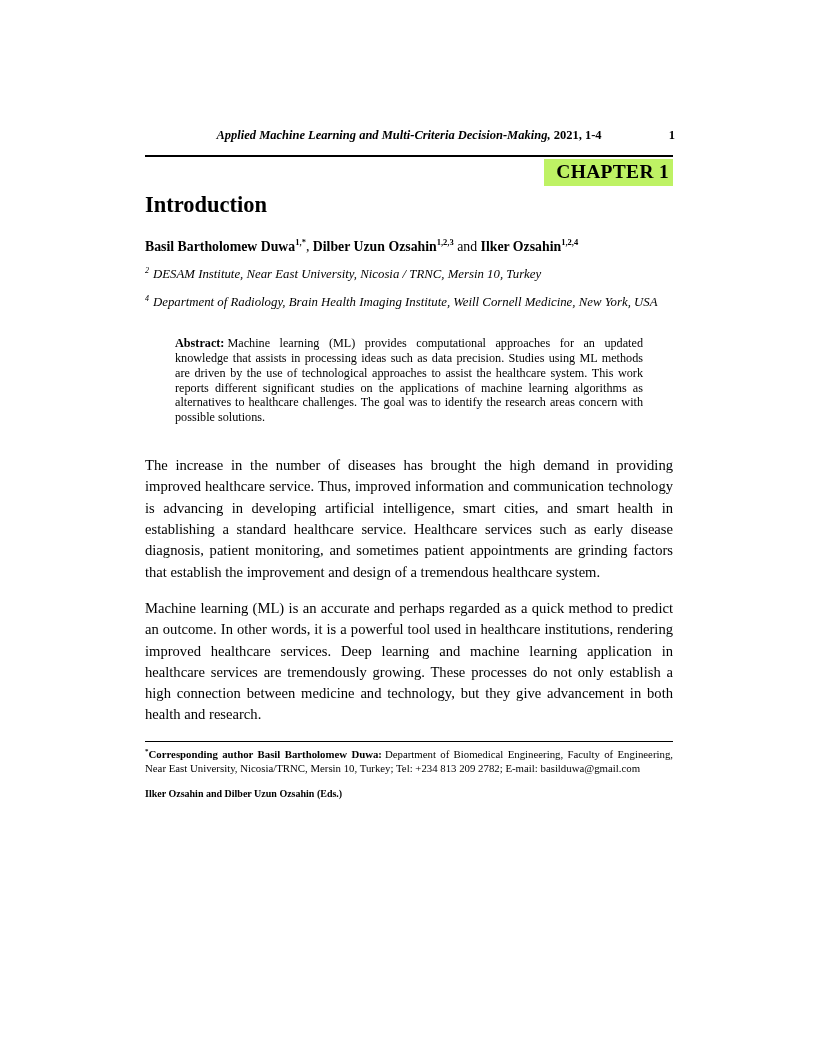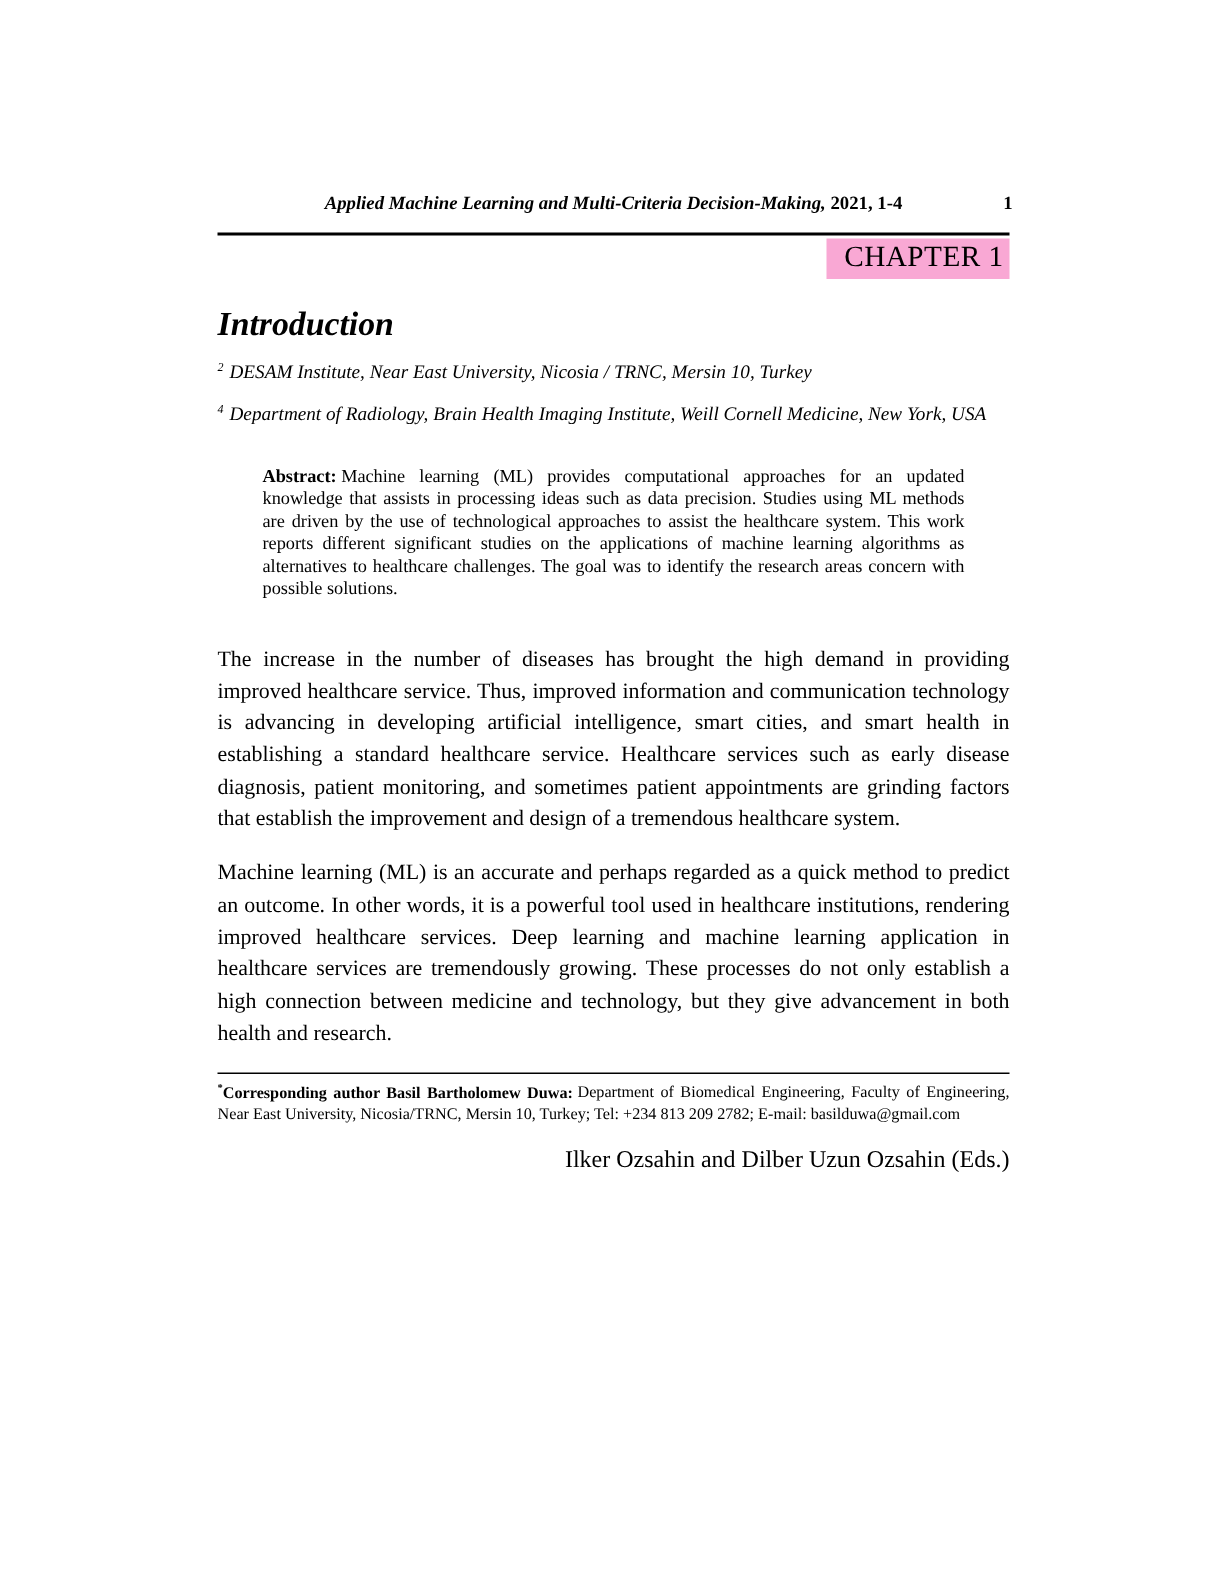--- a/index.html
+++ b/index.html
@@ -42,8 +42,8 @@
 
   .chapter-row { display: flex; justify-content: flex-end; margin-top: 2px; }
   .chapter-label {
-    background: #f9a8d4;
-    font-weight: normal;
+    background: #bef264;
+    font-weight: bold;
     font-size: 19.5px;
     letter-spacing: 0.3px;
     padding: 2px 4px 3px 12px;

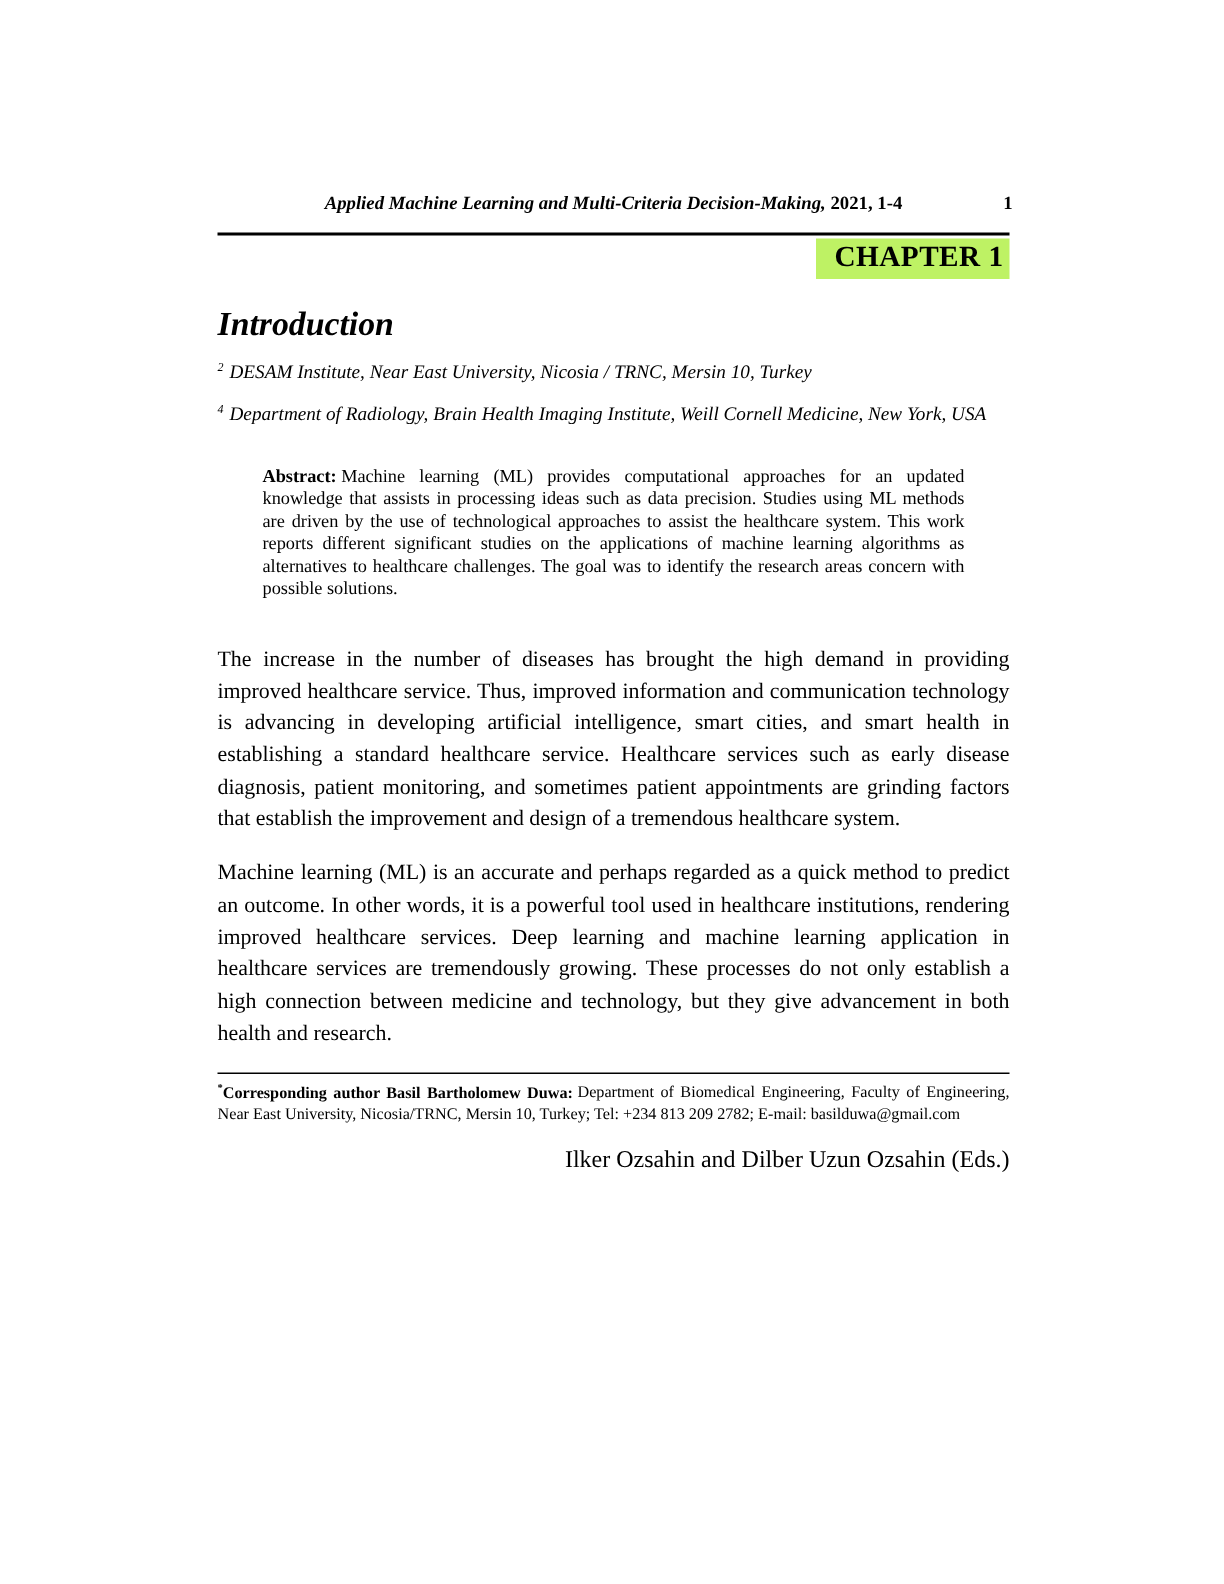--- a/index.html
+++ b/index.html
@@ -52,8 +52,7 @@
   .doc-title {
     font-size: 22.5px;
     font-weight: bold;
-    margin-top: 17px;
-    font-style: italic;
+    margin-top: 6px;
   }
 
   .byline {

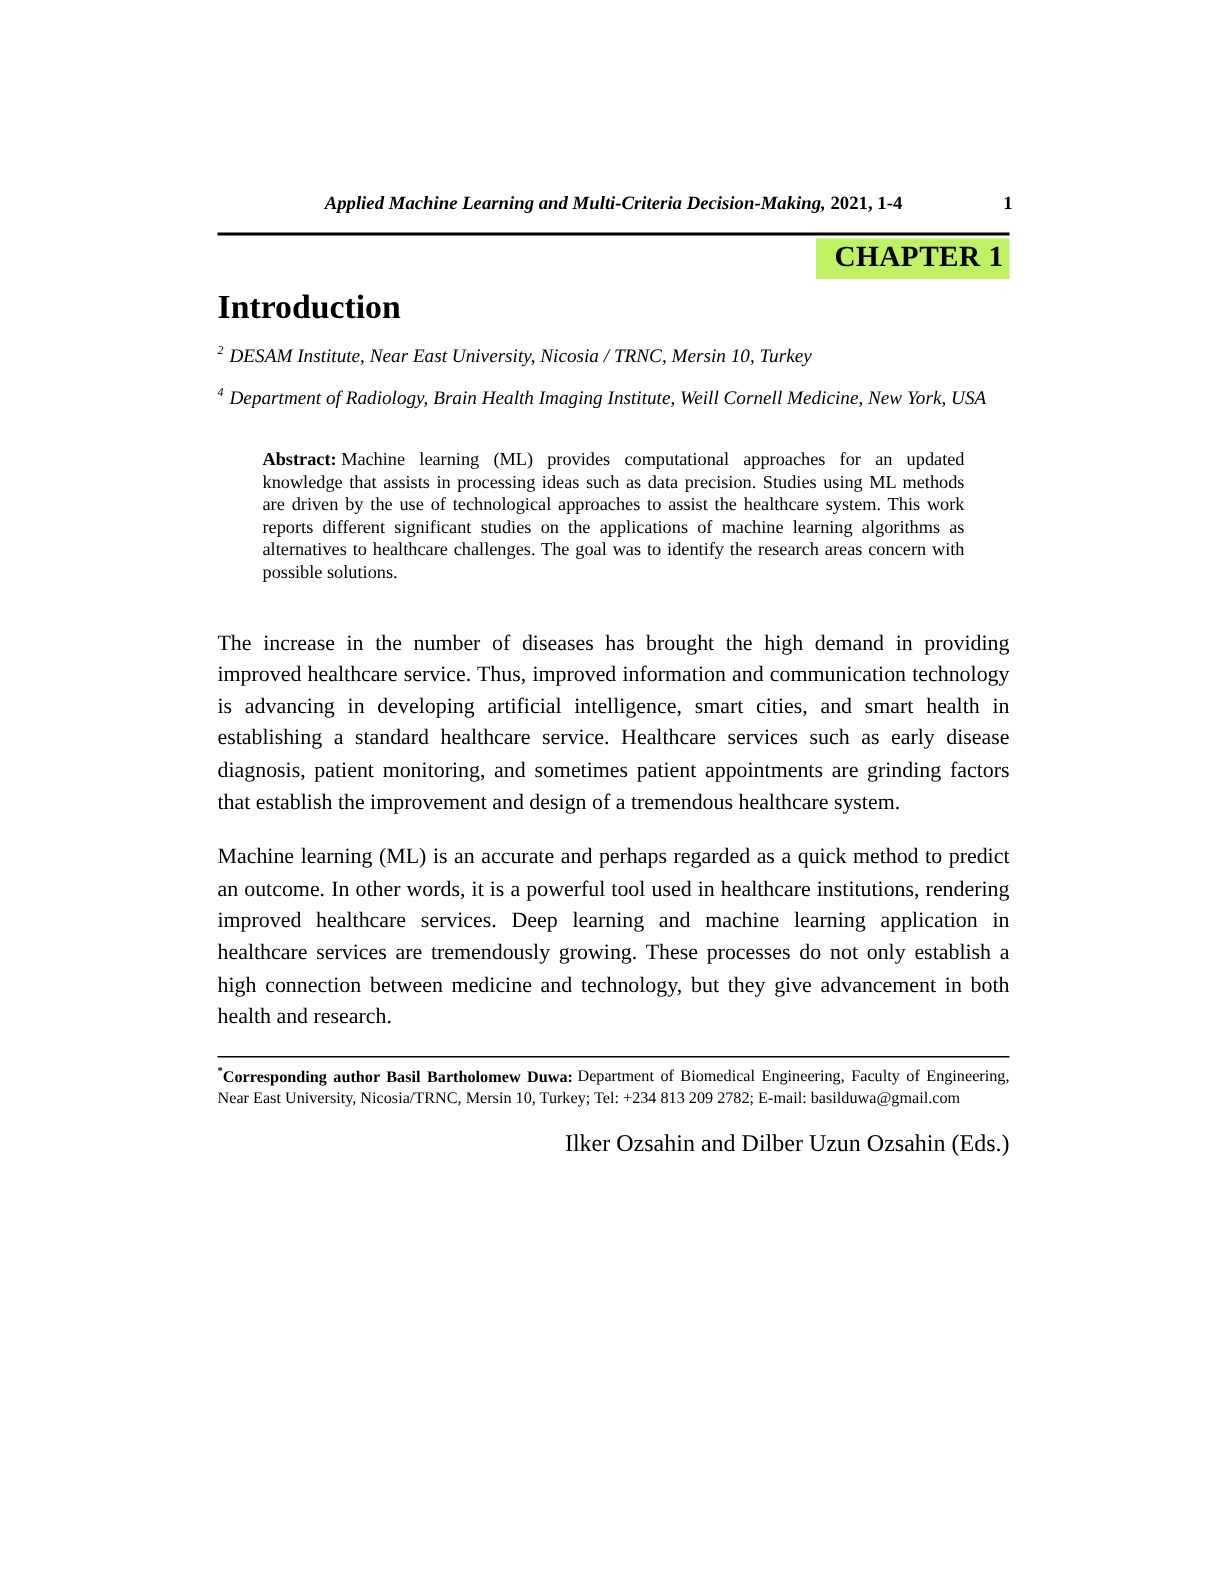--- a/index.html
+++ b/index.html
@@ -132,6 +132,9 @@
 
     <h1 class="doc-title">Introduction</h1>
 
+    <div class="byline">
+      <span class="author"><span>Basil Bartholomew Duwa</span><sup>1,*</sup></span><span>, </span><span class="author"><span>Dilber Uzun Ozsahin</span><sup>1,2,3</sup></span><span> and </span><span class="author"><span>Ilker Ozsahin</span><sup>1,2,4</sup></span>
+    </div>
 
     <div class="affiliations">
       <p class="affiliation"><sup>2</sup><span>DESAM Institute, Near East University, Nicosia / TRNC, Mersin 10, Turkey</span></p>

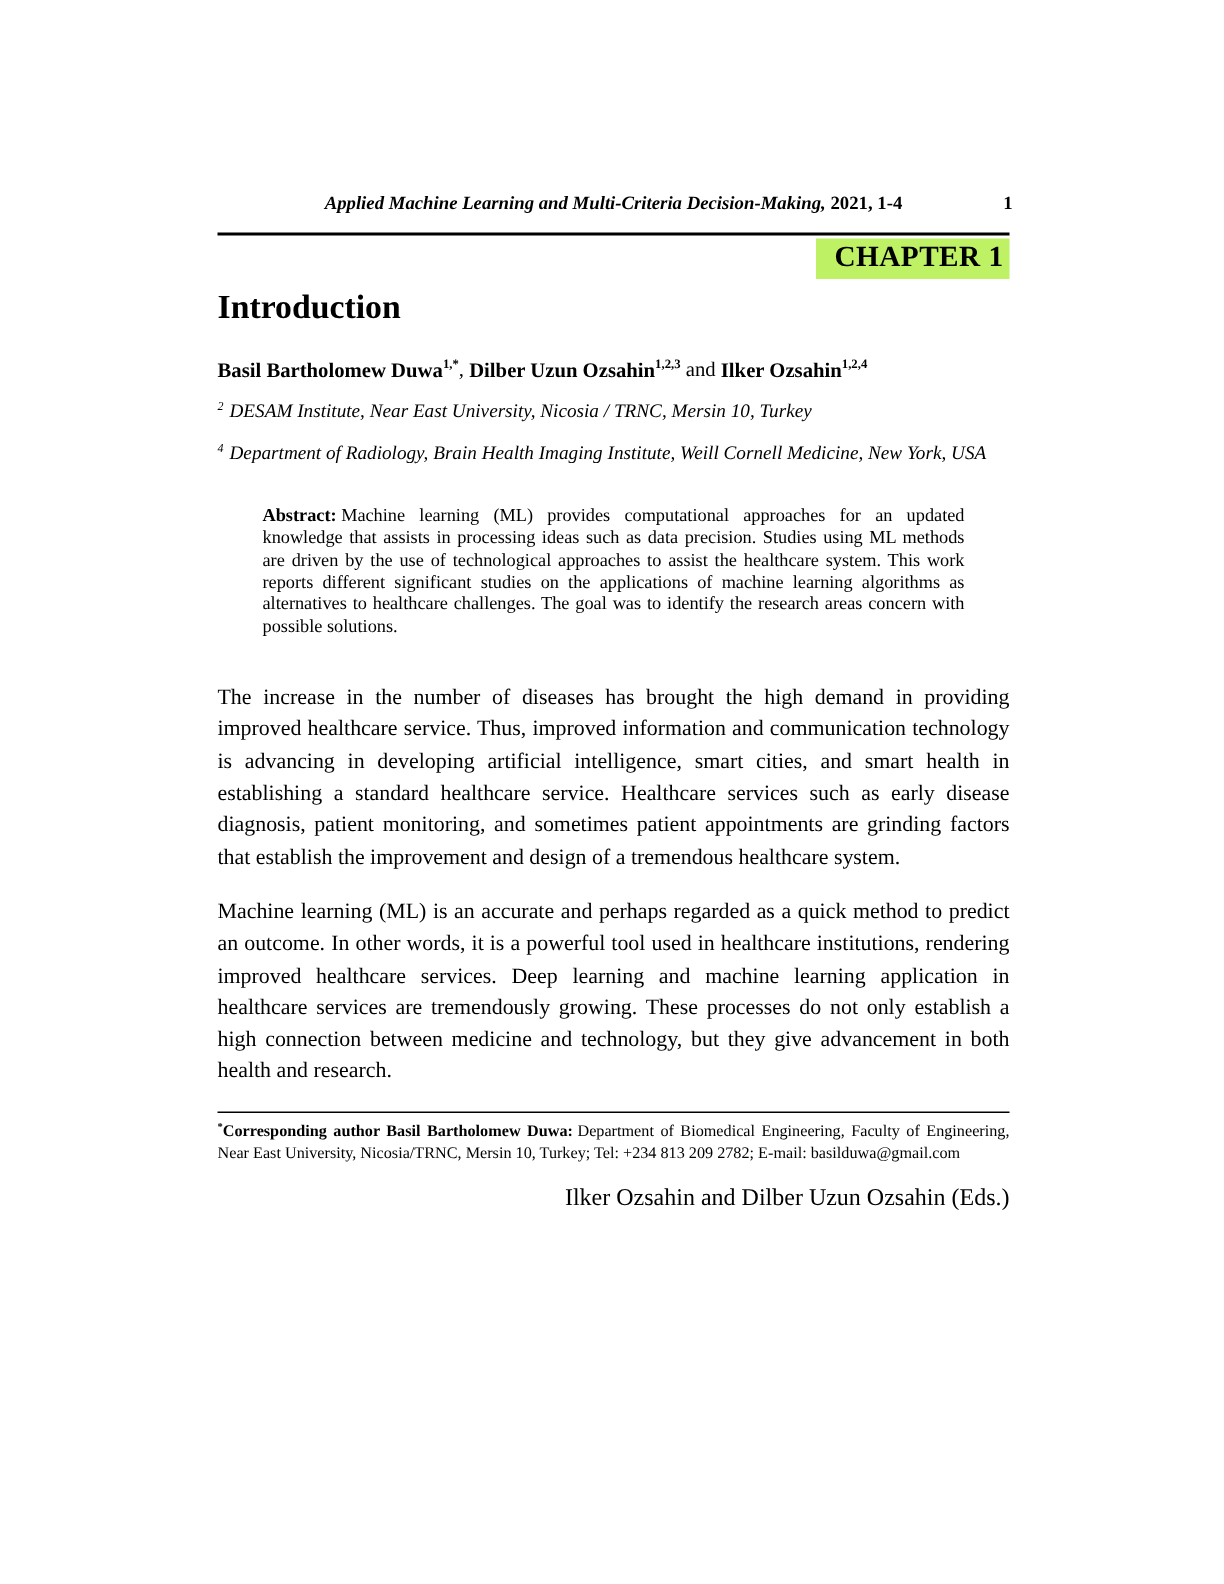--- a/index.html
+++ b/index.html
@@ -107,9 +107,9 @@
 
   .publisher {
     margin-top: 11px;
-    text-align: right;
-    font-size: 16px;
-    font-weight: normal;
+    text-align: left;
+    font-size: 10px;
+    font-weight: bold;
     line-height: 1.45;
   }
 </style>

